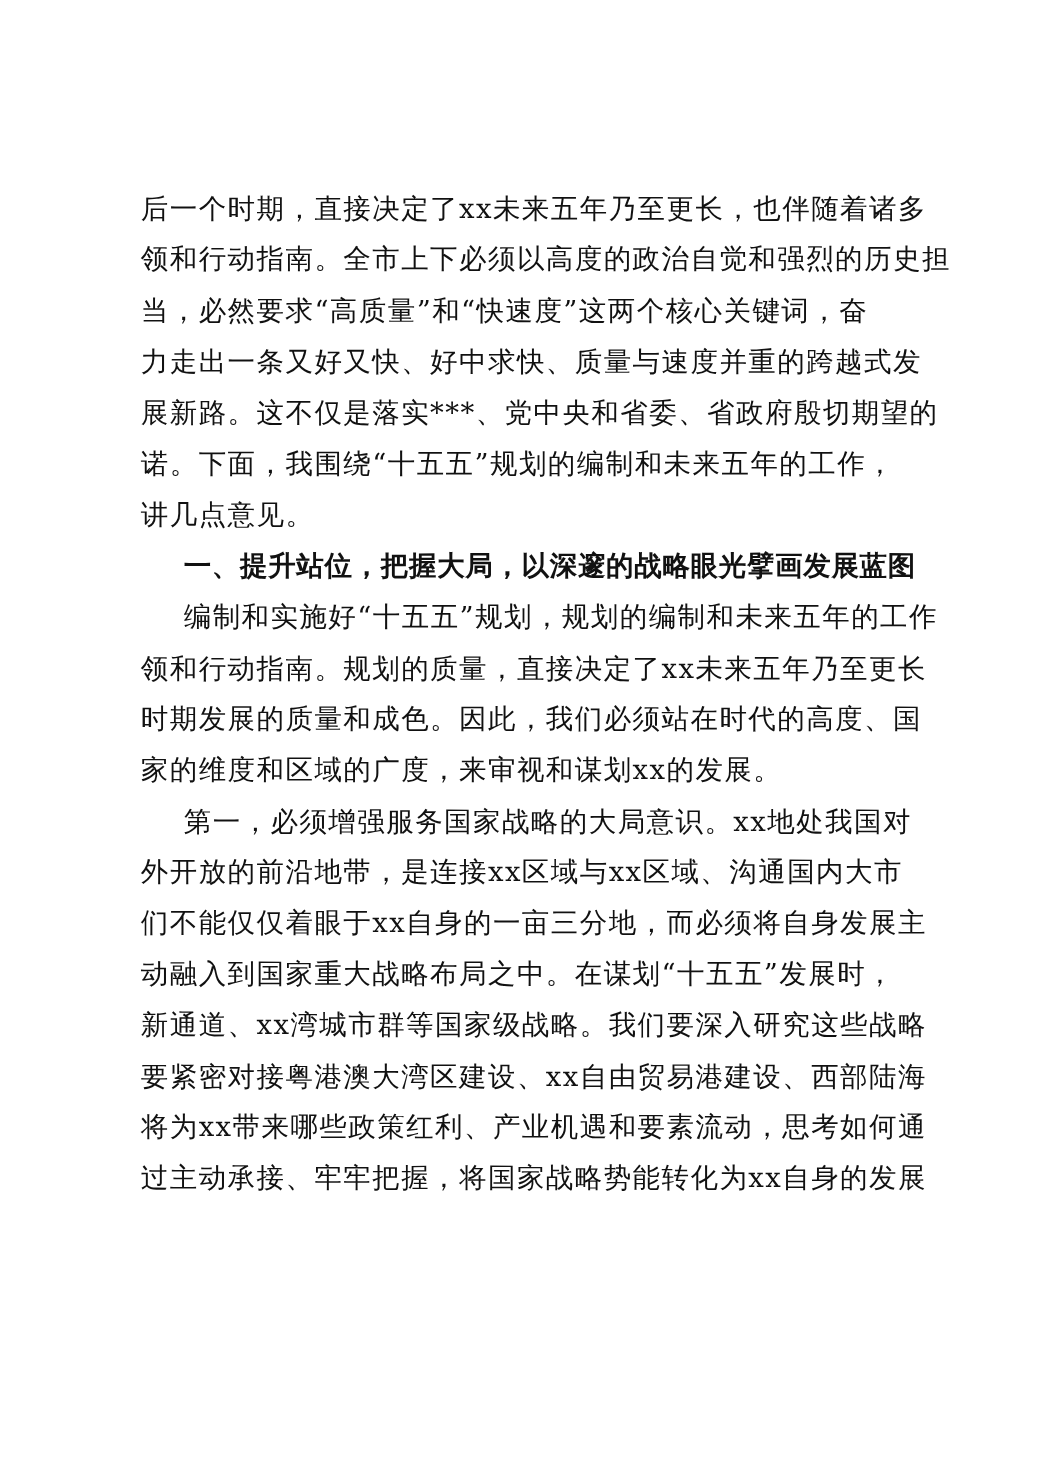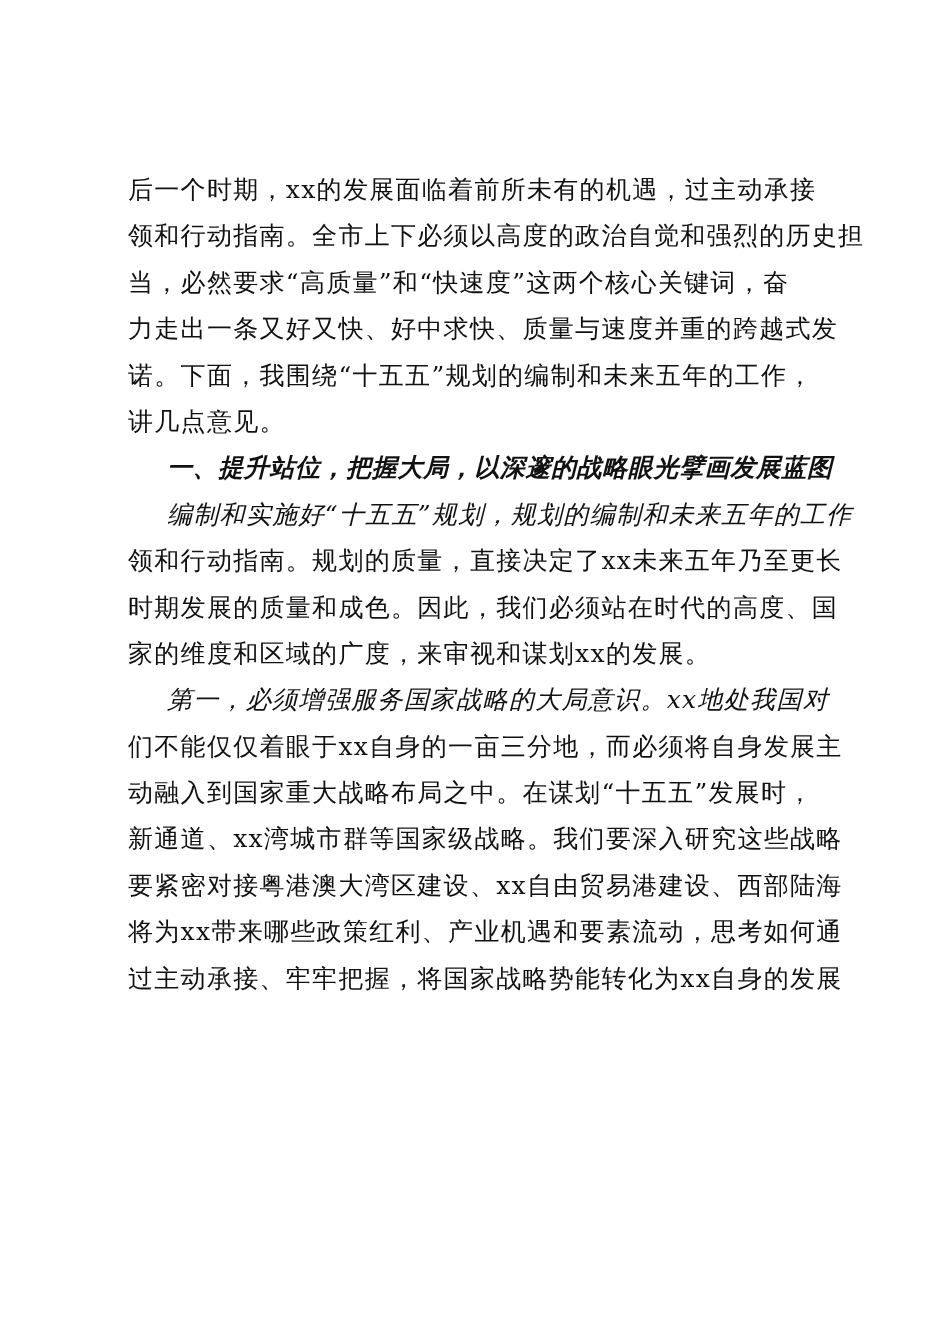--- a/index.html
+++ b/index.html
@@ -52,7 +52,7 @@
   <div class="text-body">
 
     <div>
-      <div class="line">后一个时期，xx的发展面临着前所未有的机遇，过主动承接</div>
+      <div class="line">后一个时期，直接决定了xx未来五年乃至更长，也伴随着诸多</div>
       <div class="line">领和行动指南。全市上下必须以高度的政治自觉和强烈的历史担</div>
       <div class="line">当，必然要求“高质量”和“快速度”这两个核心关键词，奋</div>
       <div class="line">力走出一条又好又快、好中求快、质量与速度并重的跨越式发</div>

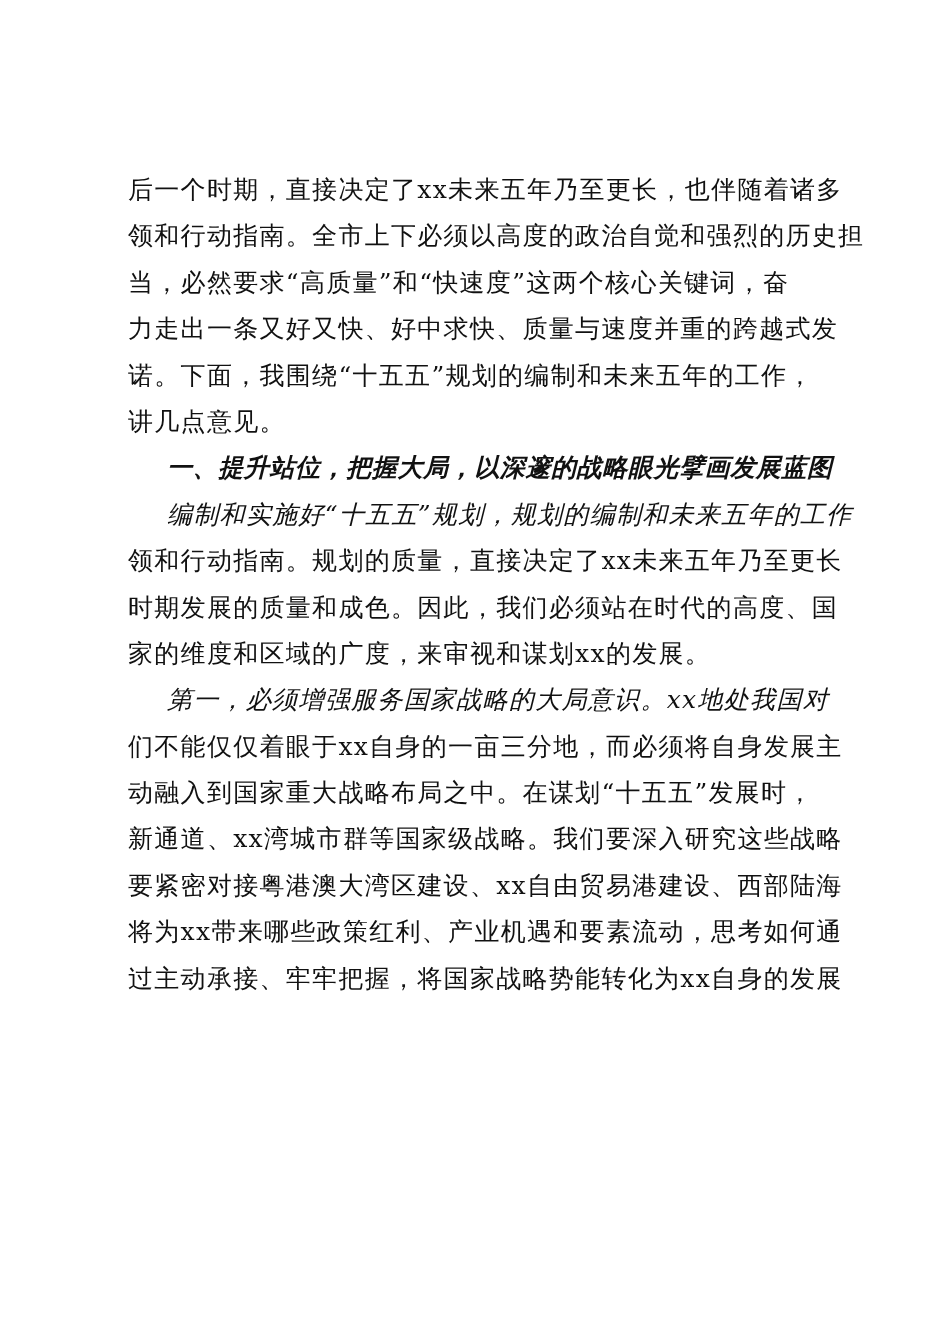--- a/index.html
+++ b/index.html
@@ -56,6 +56,7 @@
       <div class="line">领和行动指南。全市上下必须以高度的政治自觉和强烈的历史担</div>
       <div class="line">当，必然要求“高质量”和“快速度”这两个核心关键词，奋</div>
       <div class="line">力走出一条又好又快、好中求快、质量与速度并重的跨越式发</div>
+      <div class="line">展新路。这不仅是落实***、党中央和省委、省政府殷切期望的</div>
       <div class="line">诺。下面，我围绕“十五五”规划的编制和未来五年的工作，</div>
       <div class="line">讲几点意见。</div>
     </div>

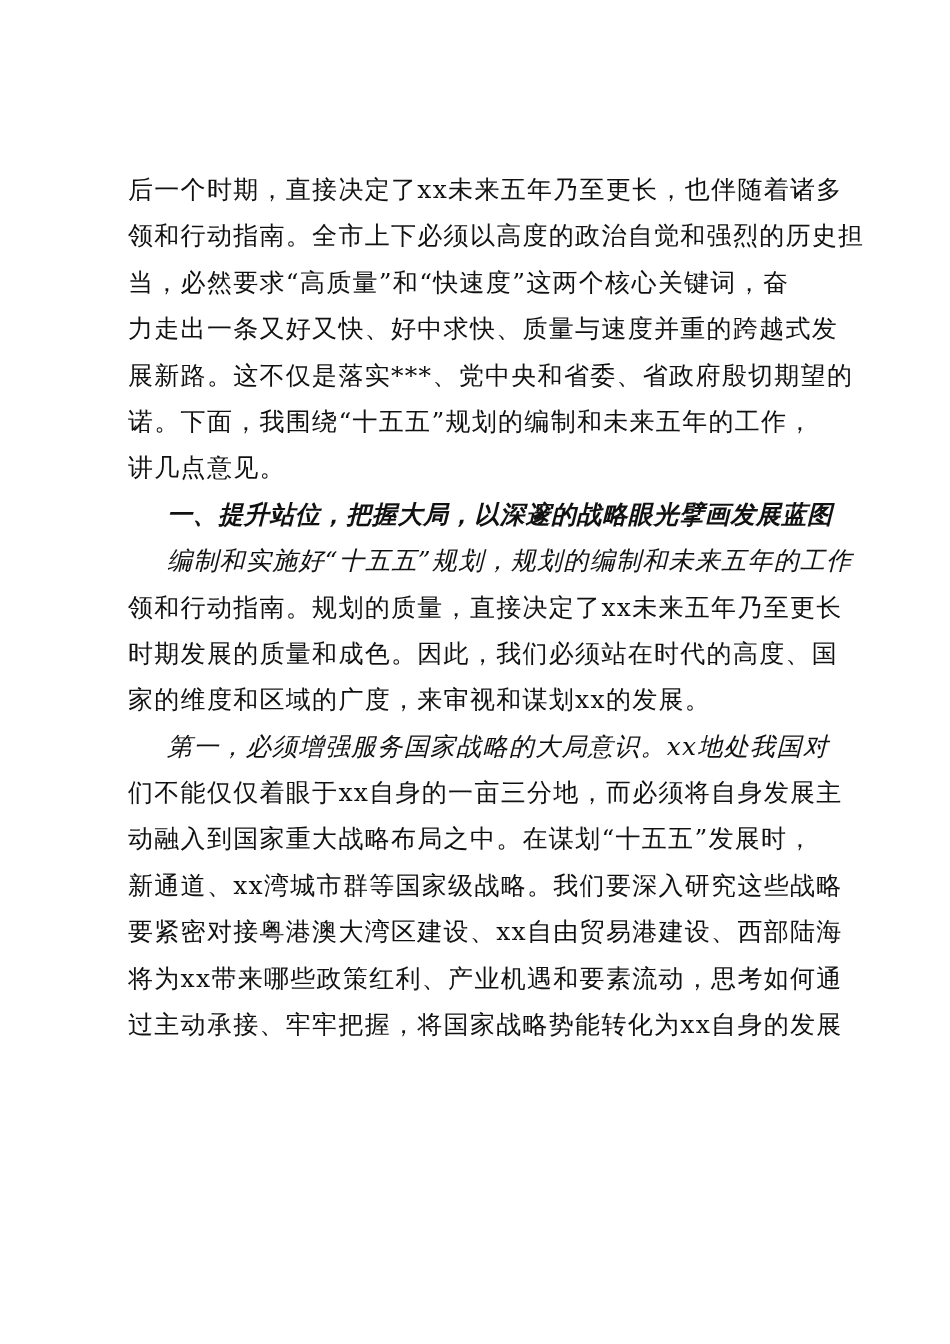--- a/index.html
+++ b/index.html
@@ -38,7 +38,6 @@
     }
     .line.indent {
       padding-left: 39px;
-      font-style: italic;
     }
     .line.heading {
       font-weight: bold;

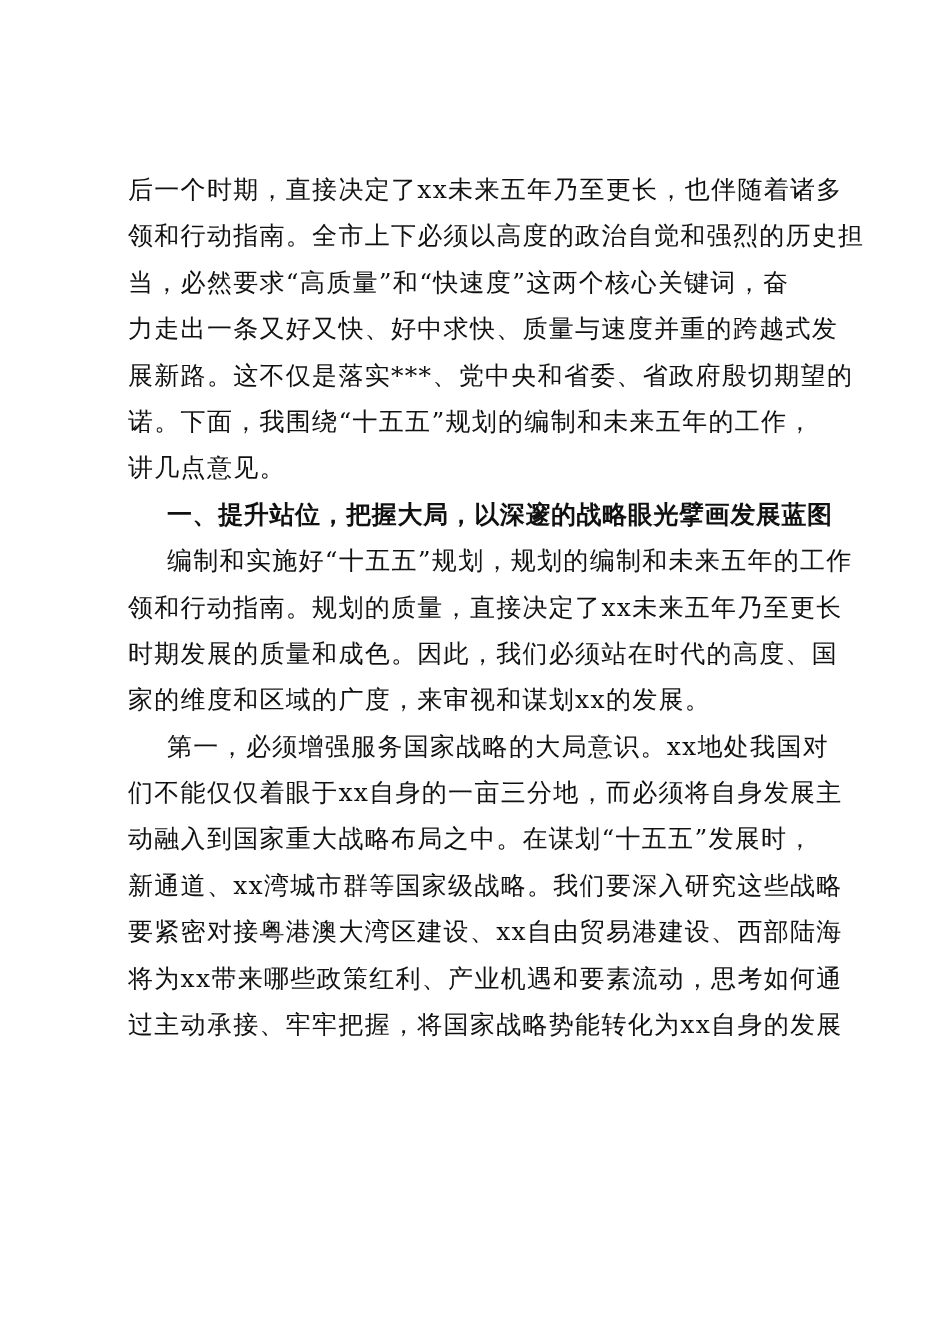--- a/index.html
+++ b/index.html
@@ -73,6 +73,7 @@
 
     <div>
       <div class="line indent">第一，必须增强服务国家战略的大局意识。xx地处我国对</div>
+      <div class="line">外开放的前沿地带，是连接xx区域与xx区域、沟通国内大市</div>
       <div class="line">们不能仅仅着眼于xx自身的一亩三分地，而必须将自身发展主</div>
       <div class="line">动融入到国家重大战略布局之中。在谋划“十五五”发展时，</div>
       <div class="line">新通道、xx湾城市群等国家级战略。我们要深入研究这些战略</div>

